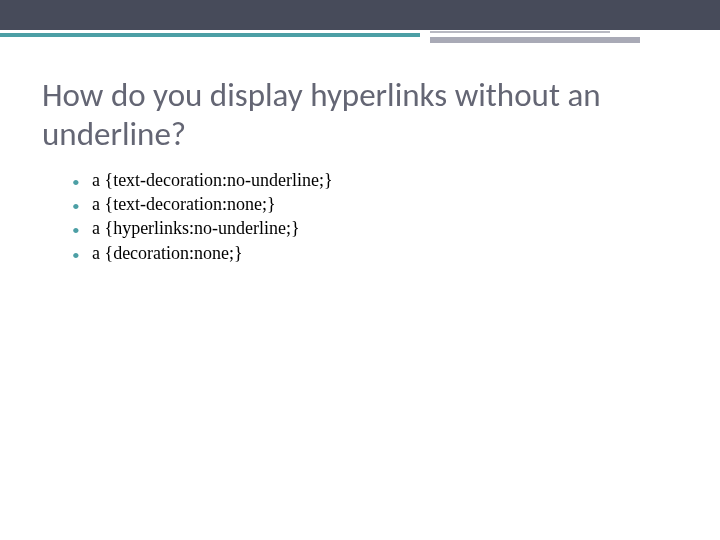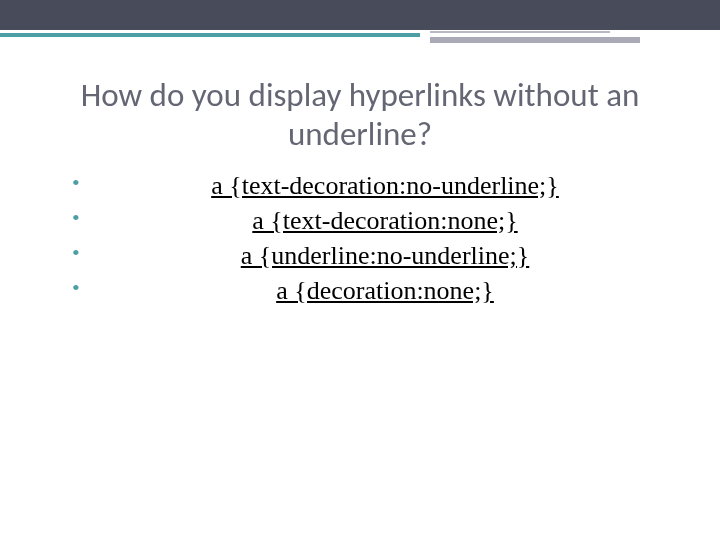--- a/index.html
+++ b/index.html
@@ -47,7 +47,6 @@
   }
   .content {
     padding: 28px 42px 0 42px;
-    text-align: center;
   }
   h1.title {
     margin: 0 0 14px 0;

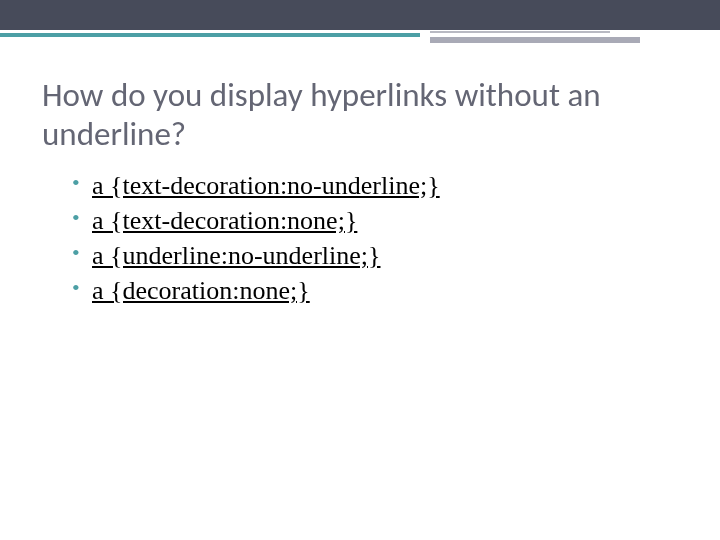--- a/index.html
+++ b/index.html
@@ -64,10 +64,9 @@
   ul.options li {
     position: relative;
     padding-left: 20px;
-    font-size: 26px;
+    font-size: 18px;
     line-height: 1.35;
     color: #000000;
-    text-decoration: underline;
   }
   ul.options li::before {
     content: "•";

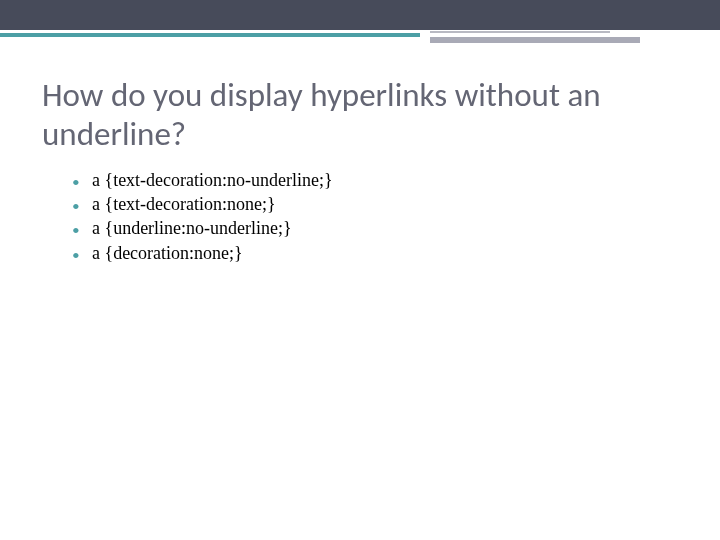--- a/index.html
+++ b/index.html
@@ -93,7 +93,7 @@
   <ul class="options">
     <li>a {text-decoration:no-underline;}</li>
     <li>a {text-decoration:none;}</li>
-    <li>a {underline:no-underline;}</li>
+    <li>a {hyperlinks:no-underline;}</li>
     <li>a {decoration:none;}</li>
   </ul>
 </div>

